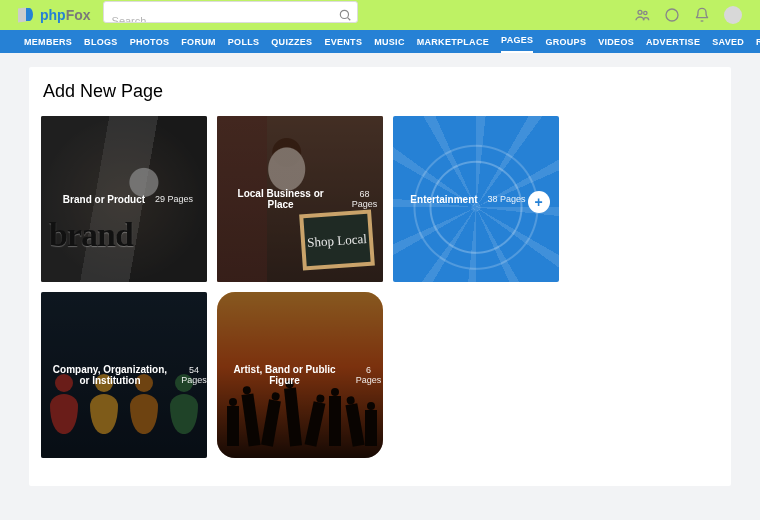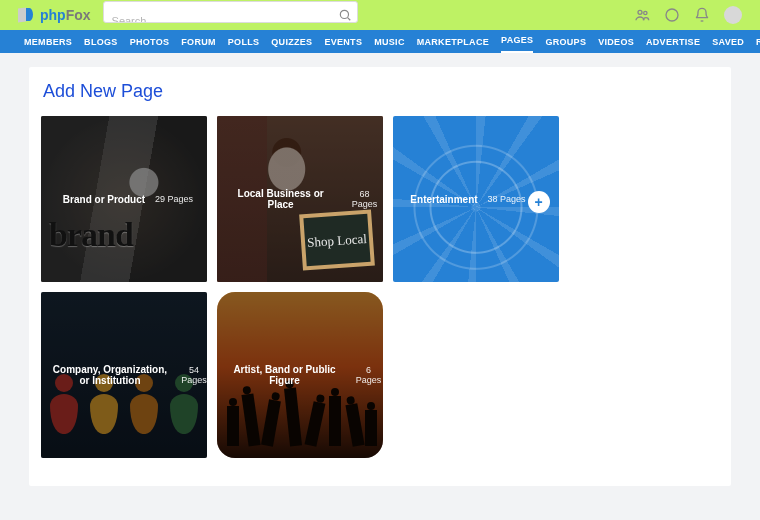--- a/index.html
+++ b/index.html
@@ -26,7 +26,7 @@
   .nav-item.active { border-bottom:2px solid #fff; height:23px; line-height:21px; }
   .page-wrap { display:flex; justify-content:center; padding:14px 0 0; }
   .card { width:702px; background:#fff; border-radius:2px; padding:14px 12px 28px; }
-  .card h1 { font-size:18px; font-weight:400; color:#1d4ed8; margin:0 0 14px 2px; }
+  .card h1 { font-size:18px; font-weight:400; color:#000000; margin:0 0 14px 2px; }
   .grid { display:flex; flex-wrap:wrap; gap:10px; }
   .tile { width:166px; height:166px; border-radius:2px; position:relative; display:flex; flex-direction:column; align-items:center; justify-content:center; text-align:center; color:#fff; cursor:pointer; overflow:hidden; }
   .tile-title { font-size:10px; font-weight:700; padding:0 8px; }

